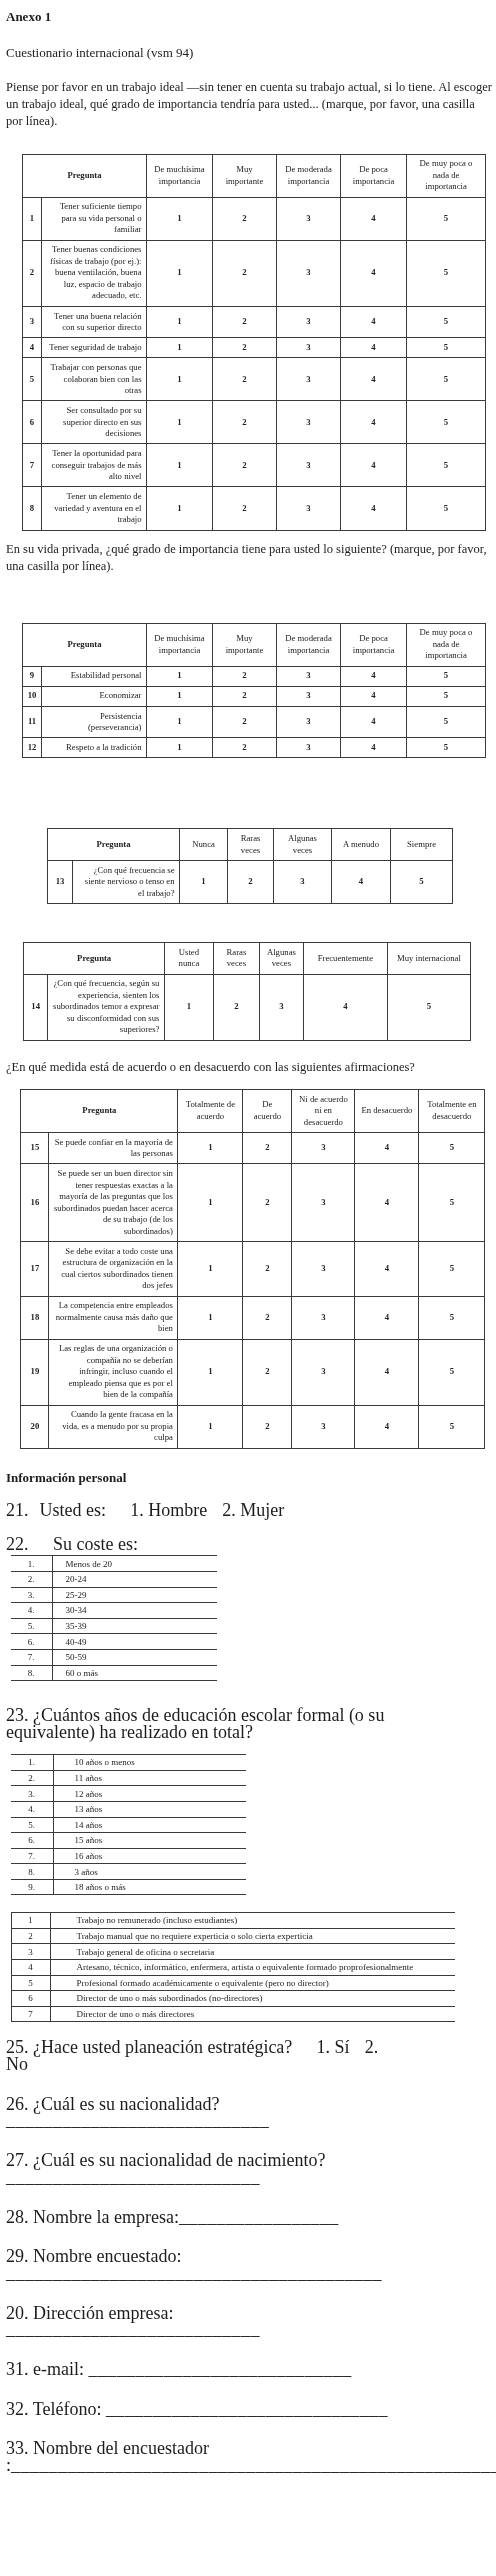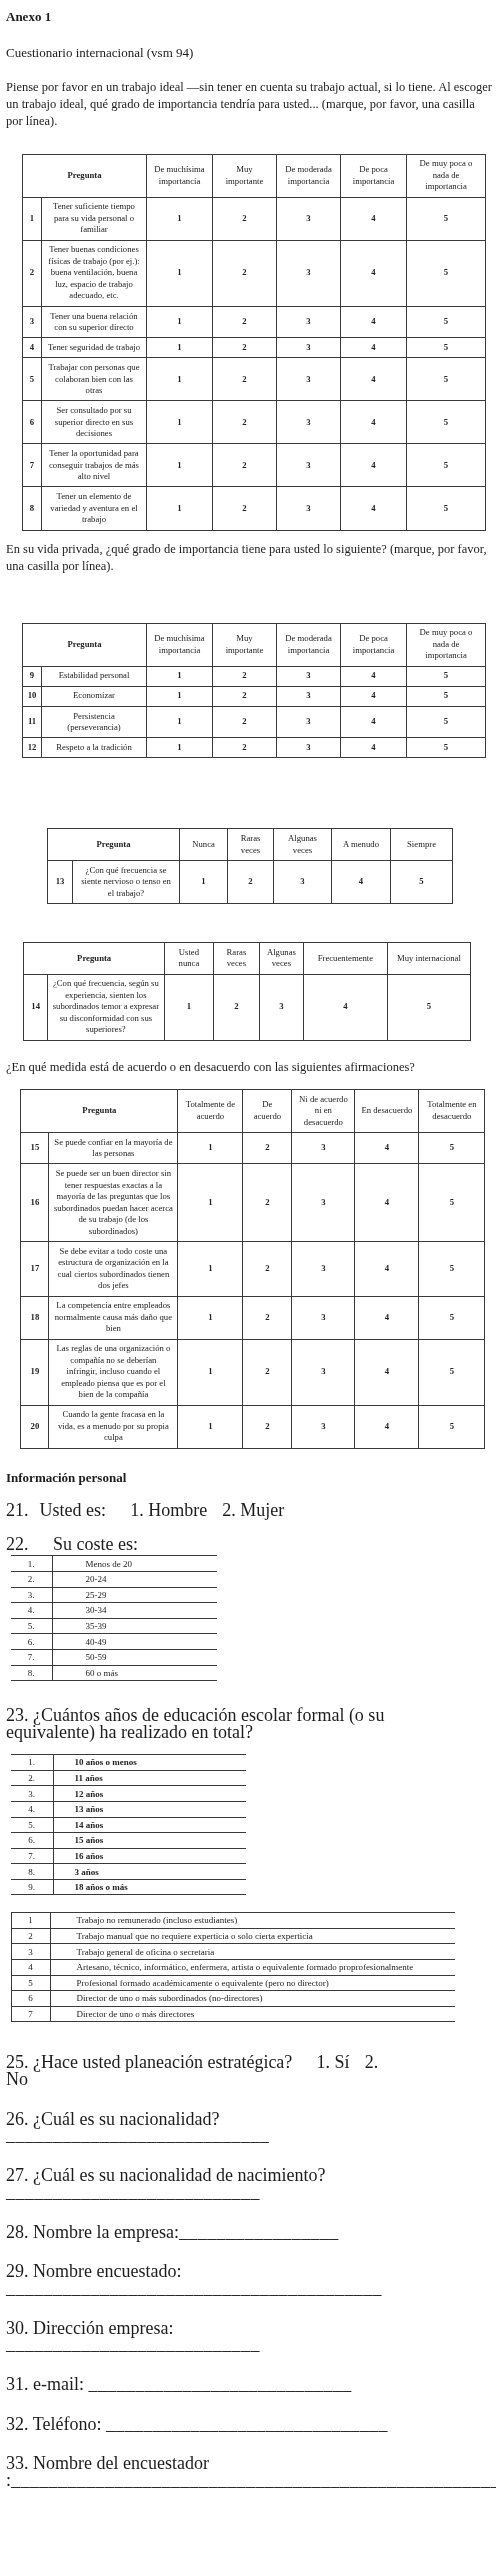--- a/index.html
+++ b/index.html
@@ -21,7 +21,7 @@
   .rating-table th{font-weight:normal;text-align:center;}
   .rating-table th.th-pregunta{font-weight:bold;}
   .rating-table td.cell-num{text-align:center;font-weight:bold;}
-  .rating-table td.cell-q{text-align:center;}
+  .rating-table td.cell-q{text-align:right;}
   .rating-table td.cell-v{text-align:center;font-weight:bold;}
 
   .t1{margin:24px 0 0 16px;width:463px;}

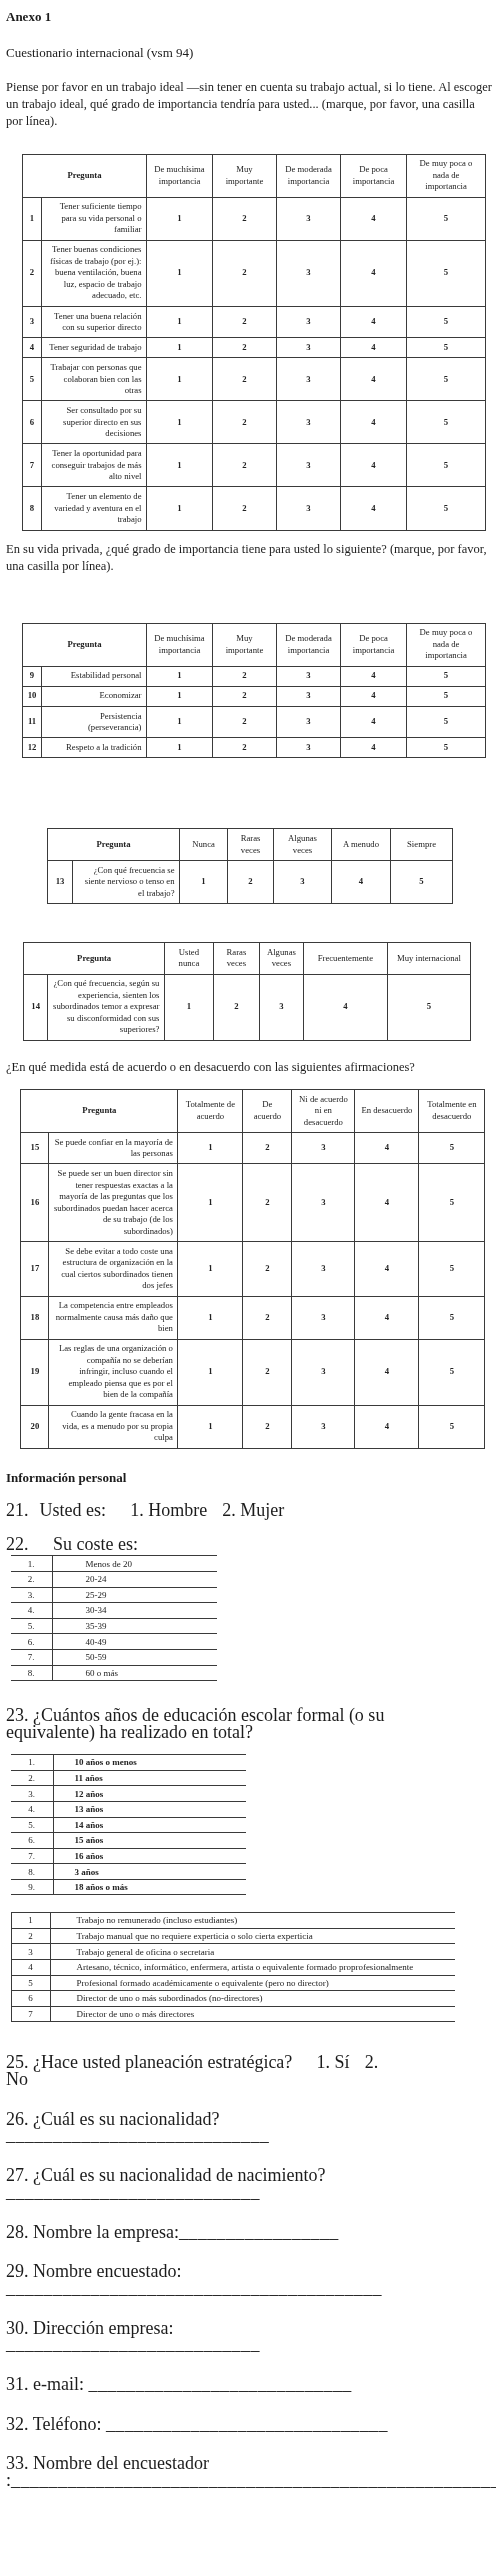--- a/index.html
+++ b/index.html
@@ -48,7 +48,7 @@
 
   .t22{margin:3px 0 0 4.5px;width:206px;}
   .t22 td.opt-num{width:35px;}
-  .t22 td.opt-label{padding-left:33px;margin-left:35px;}
+  .t22 td.opt-label{padding-left:13px;margin-left:35px;}
 
   .t23{margin:13.6px 0 0 4.5px;width:235px;}
   .t23 td.opt-num{width:36px;}

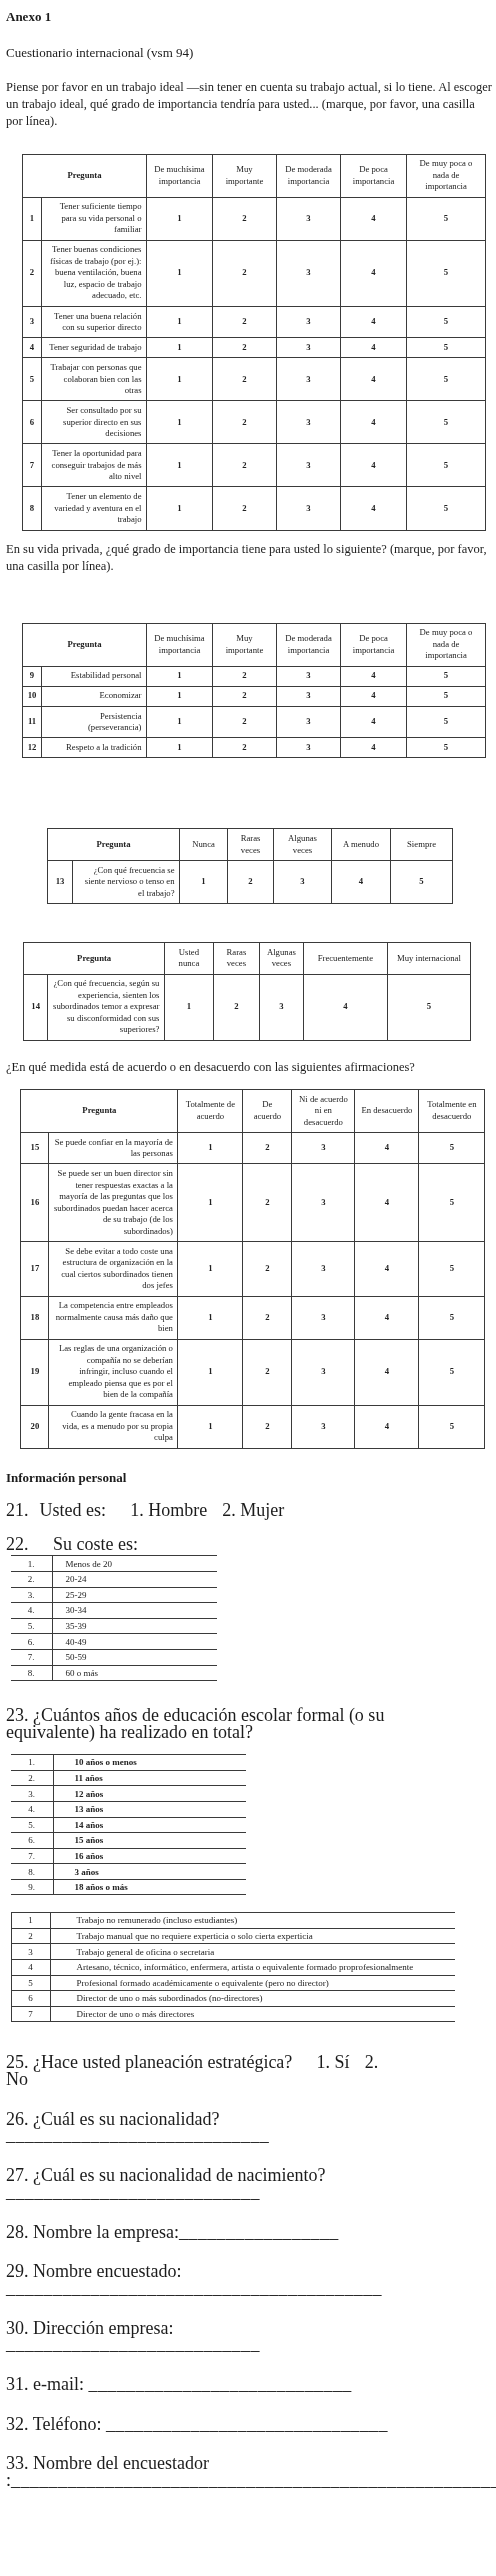--- a/index.html
+++ b/index.html
@@ -52,7 +52,7 @@
 
   .t23{margin:13.6px 0 0 4.5px;width:235px;}
   .t23 td.opt-num{width:36px;}
-  .t23 td.opt-label{padding-left:21px;font-weight:bold;}
+  .t23 td.opt-label{padding-left:21px;}
 
   .t24{margin:16.7px 0 0 4.5px;width:444px;}
   .t24 td.opt-num{width:32px;border-left:0.8px solid #3a3a3a;}

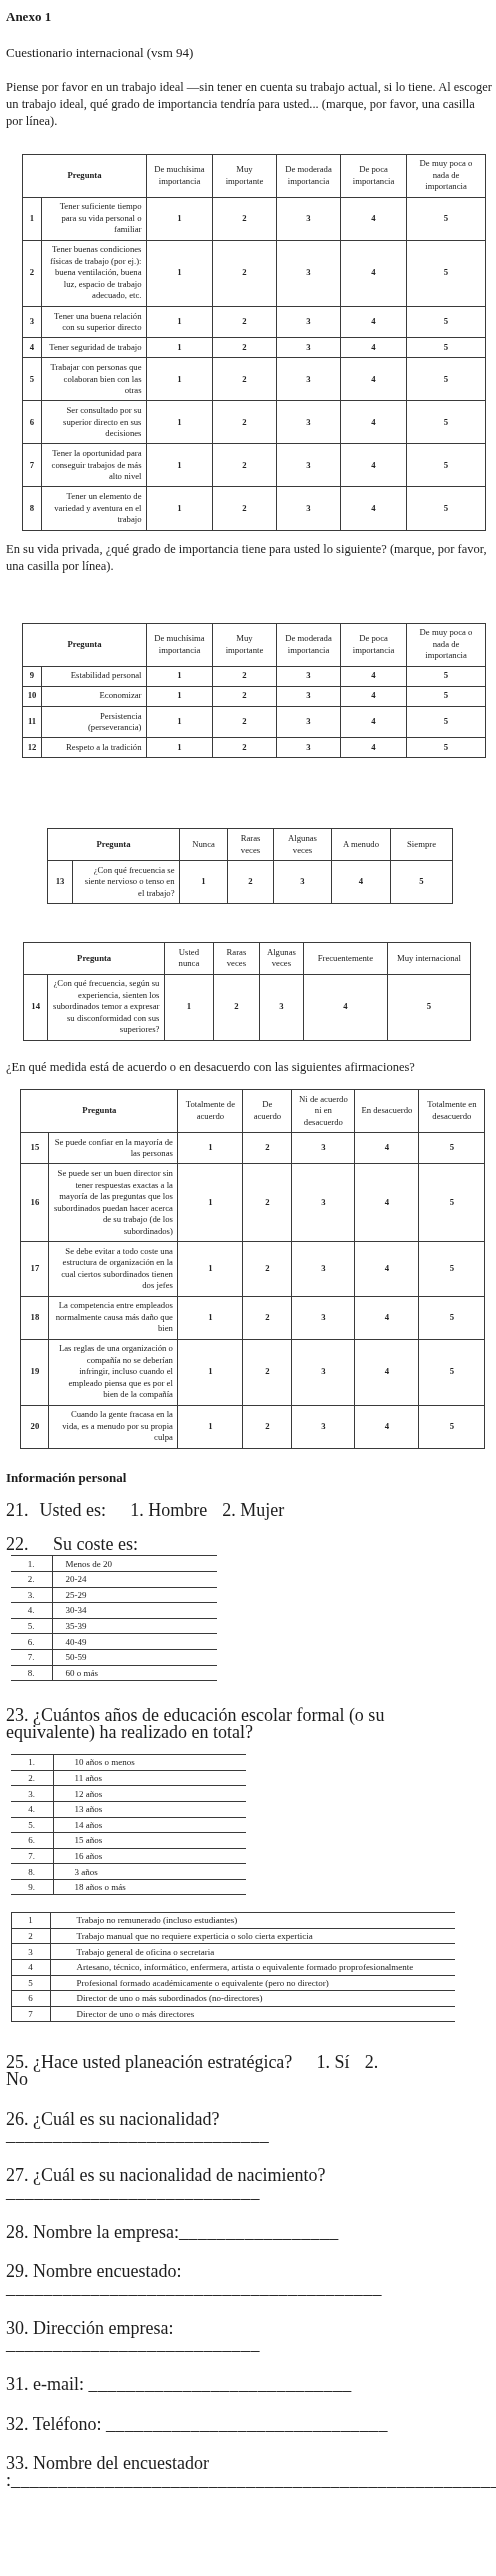--- a/index.html
+++ b/index.html
@@ -59,7 +59,7 @@
   .t24 td.opt-label{padding-left:26px;}
 
   .q23-text,.q24-text{margin-top:26px;}
-  .q25{margin-top:32px;}
+  .q25{margin-top:17px;}
   .q-fill{margin-top:23px;}
 </style>
 </head>

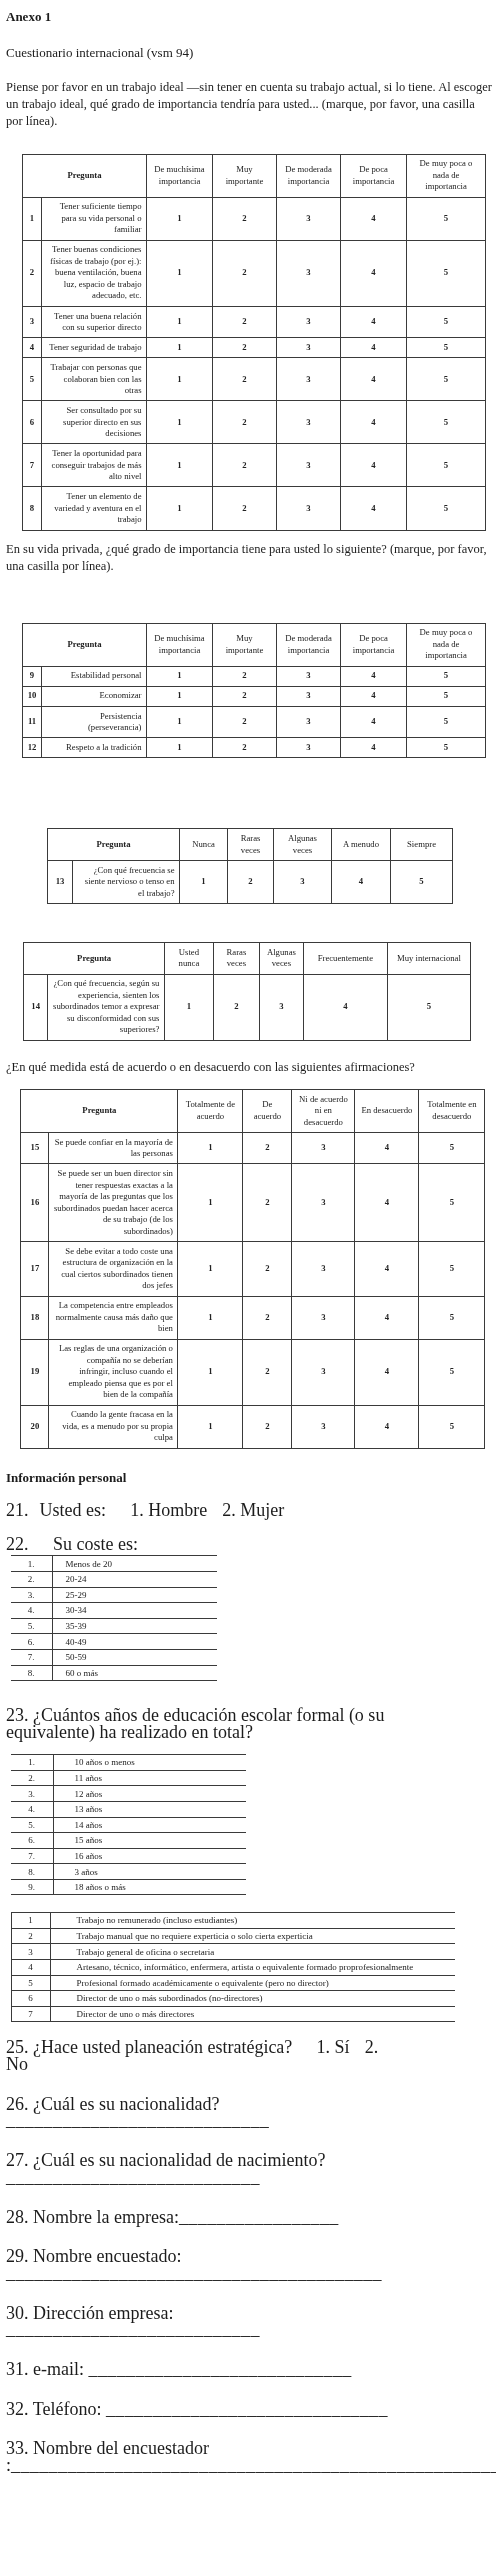--- a/index.html
+++ b/index.html
@@ -579,7 +579,7 @@
   </div>
 
   <div class="q-line q-fill">
-    <span>30.</span>
+    <span>20.</span>
     <span>Dirección empresa:</span>
     <span class="blank">___________________________</span>
   </div>

